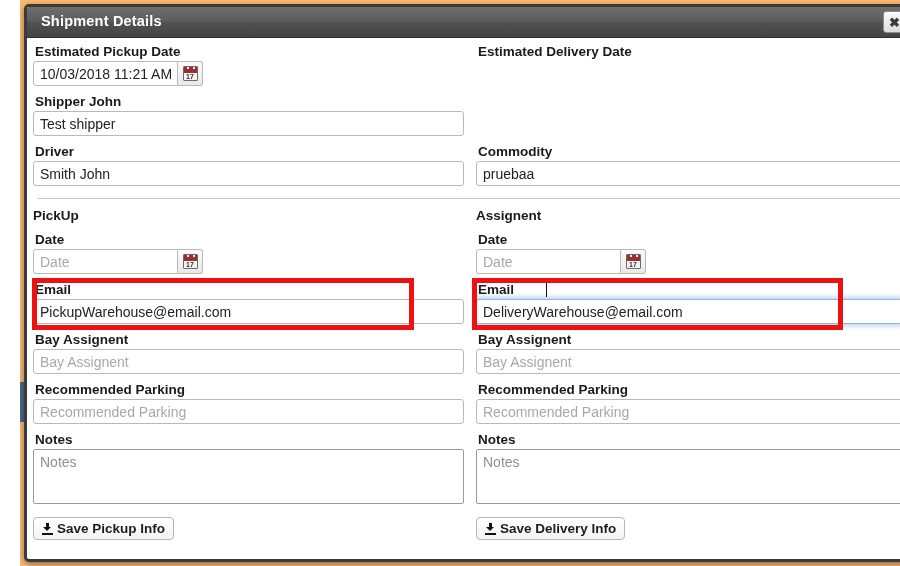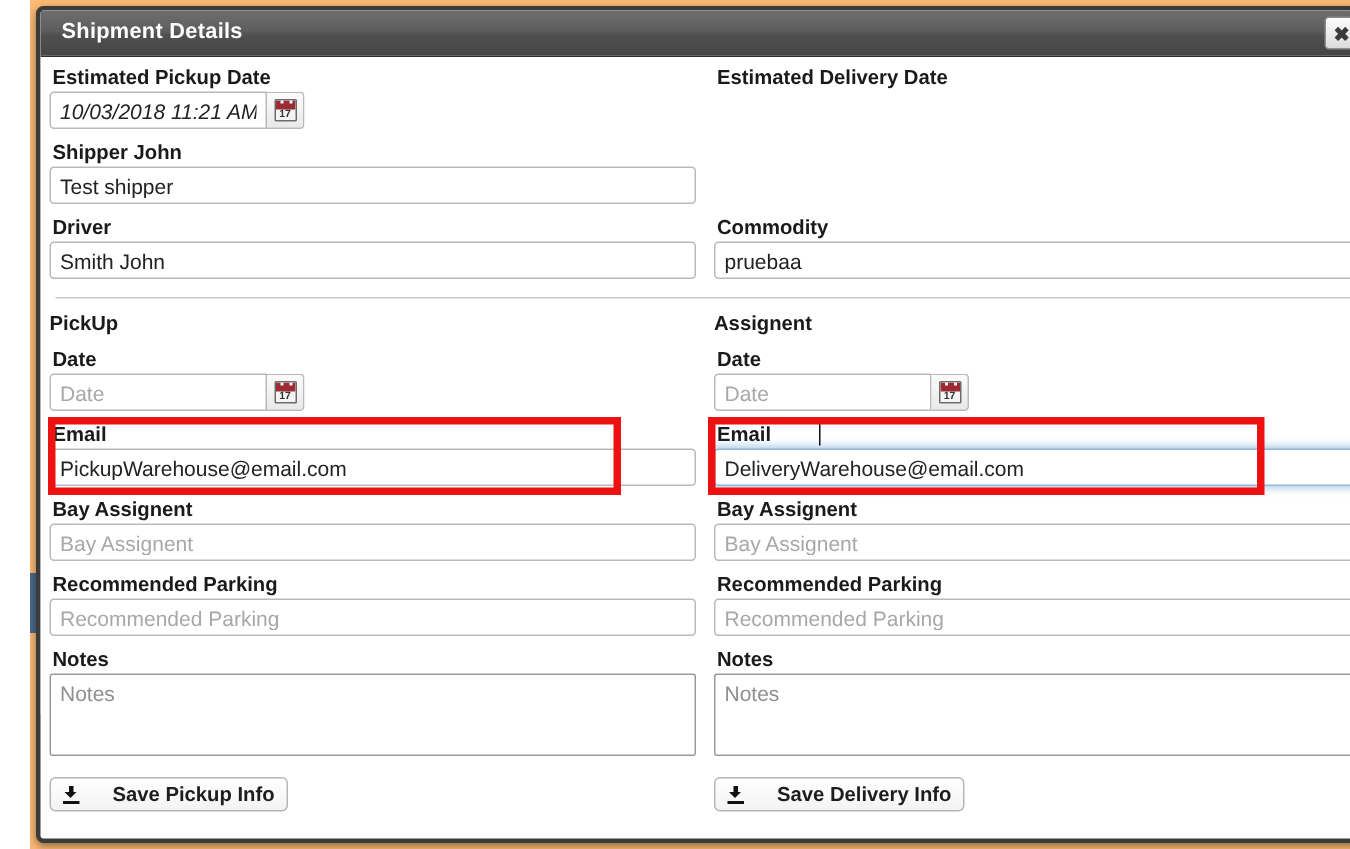--- a/index.html
+++ b/index.html
@@ -98,7 +98,7 @@
     outline: none;
   }
   .inp::placeholder { color: #a8a8a8; }
-  .inp[readonly] { cursor: text; font-style: italic; }
+  .inp[readonly] { cursor: text; }
 
   
   .date-wrap { display: flex; align-items: stretch; }

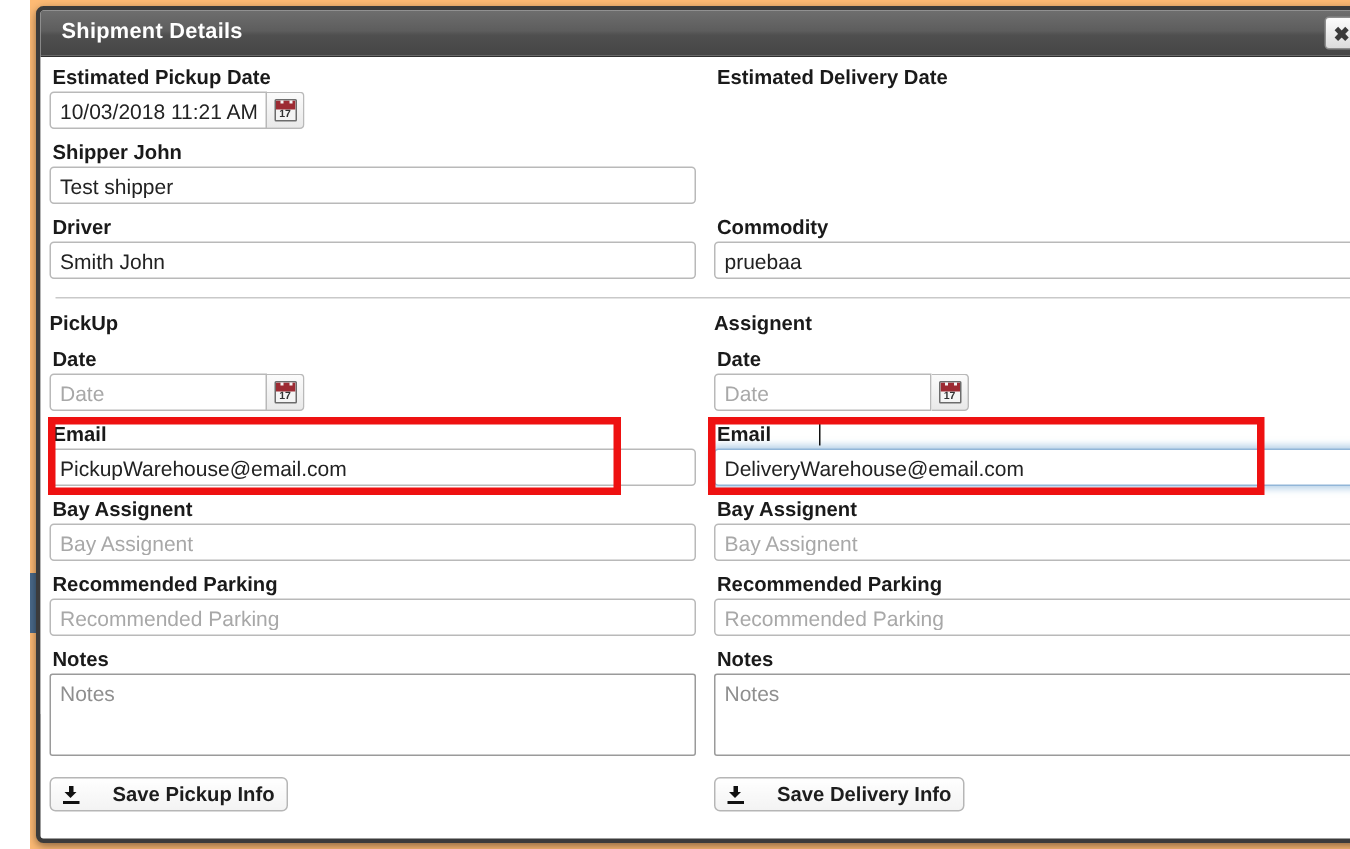--- a/index.html
+++ b/index.html
@@ -174,7 +174,7 @@
     margin-top: 7px;
     display: inline-flex;
     align-items: center;
-    gap: 19px;
+    gap: 1px;
     height: 23px;
     padding: 0 8px;
     background: linear-gradient(to bottom,#ffffff,#f3f3f3);

